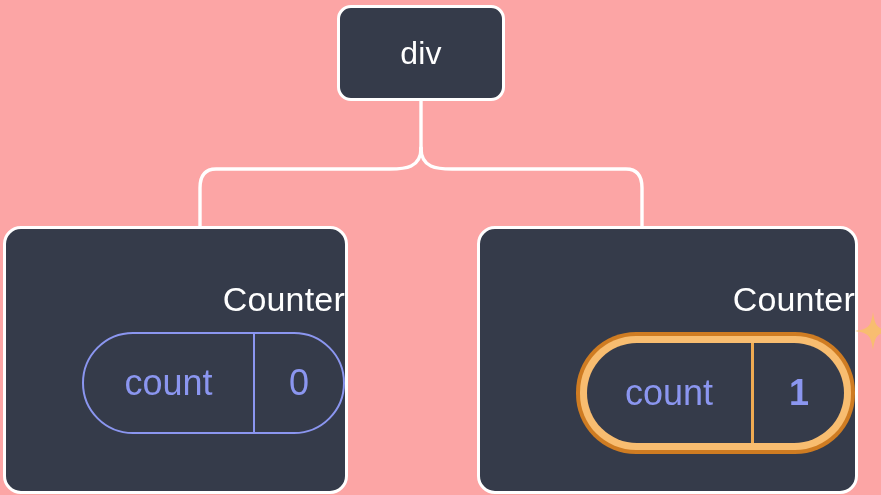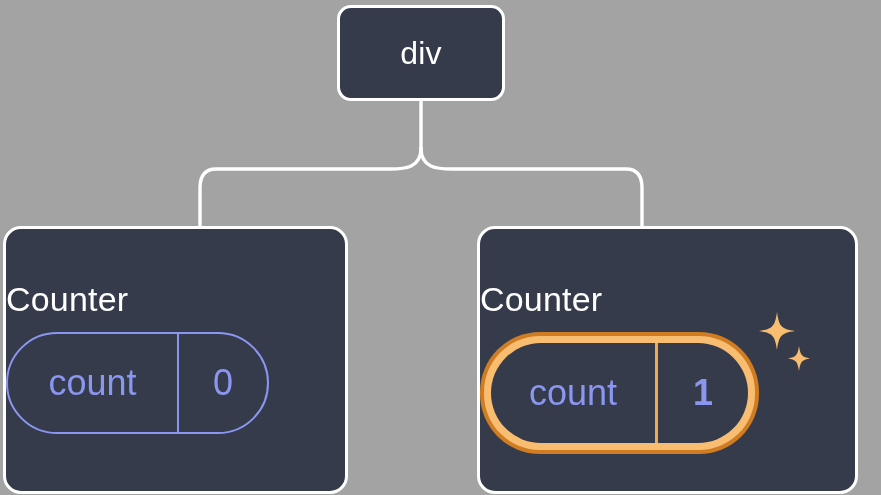--- a/index.html
+++ b/index.html
@@ -17,7 +17,7 @@
     position: relative;
     width: 881px;
     height: 495px;
-    background: #a3a3a3;
+    background: #fca5a5;
   }
 
   

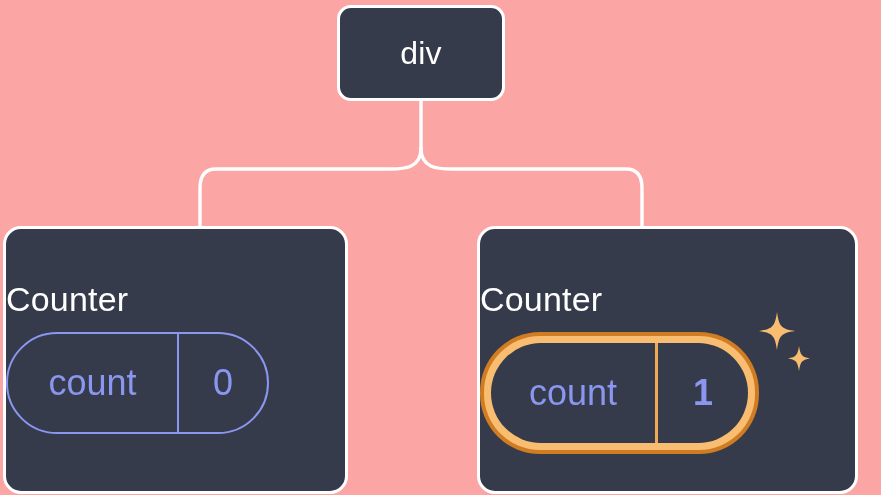--- a/index.html
+++ b/index.html
@@ -63,7 +63,7 @@
     border-radius: 18px;
     display: flex;
     flex-direction: column;
-    align-items: flex-start;
+    align-items: flex-end;
   }
   #node-counter-left {
     left: 3px;

